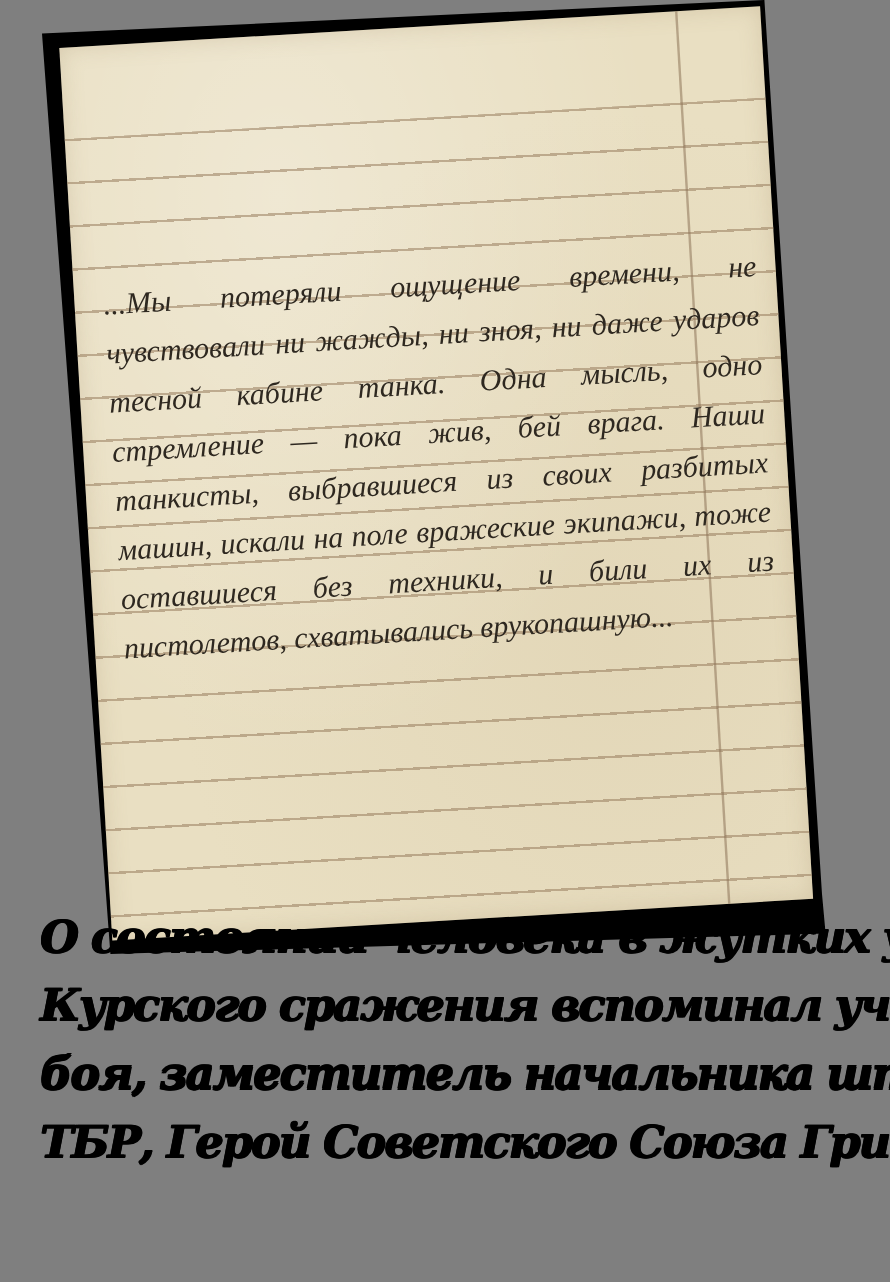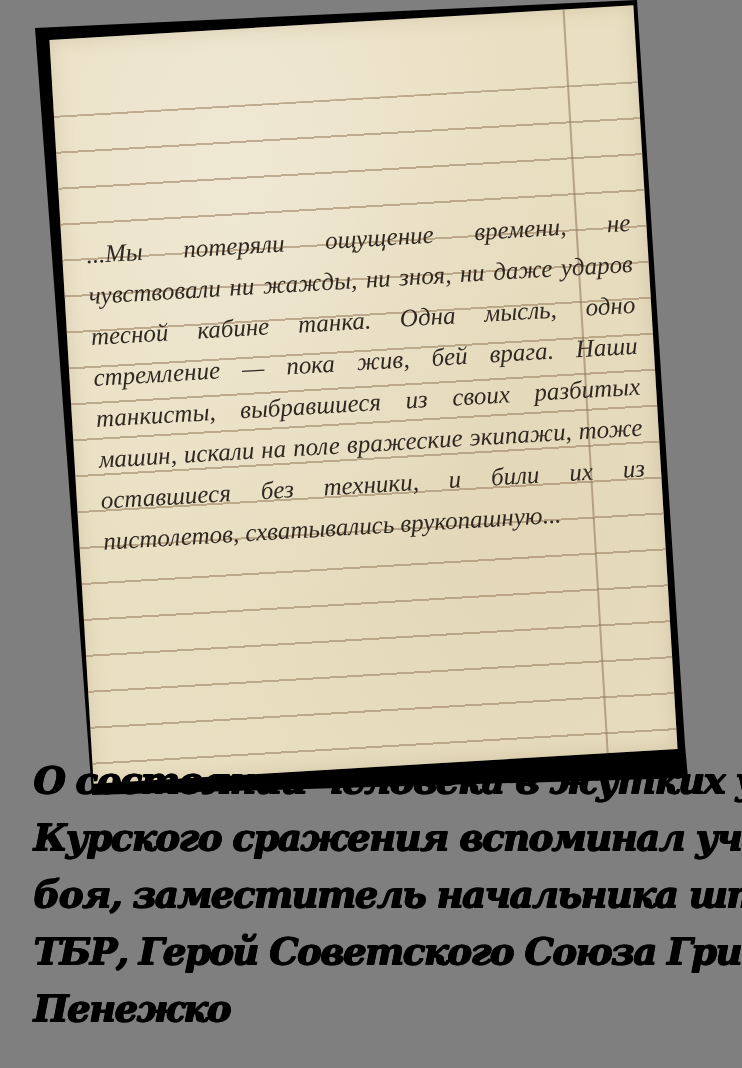--- a/index.html
+++ b/index.html
@@ -93,7 +93,6 @@
     <div class="cline">Курского сражения вспоминал участник</div>
     <div class="cline">боя, заместитель начальника штаба 31-й</div>
     <div class="cline">ТБР, Герой Советского Союза Григорий</div>
-    <div class="cline">Пенежко</div>
   </div>
 
 </div>

